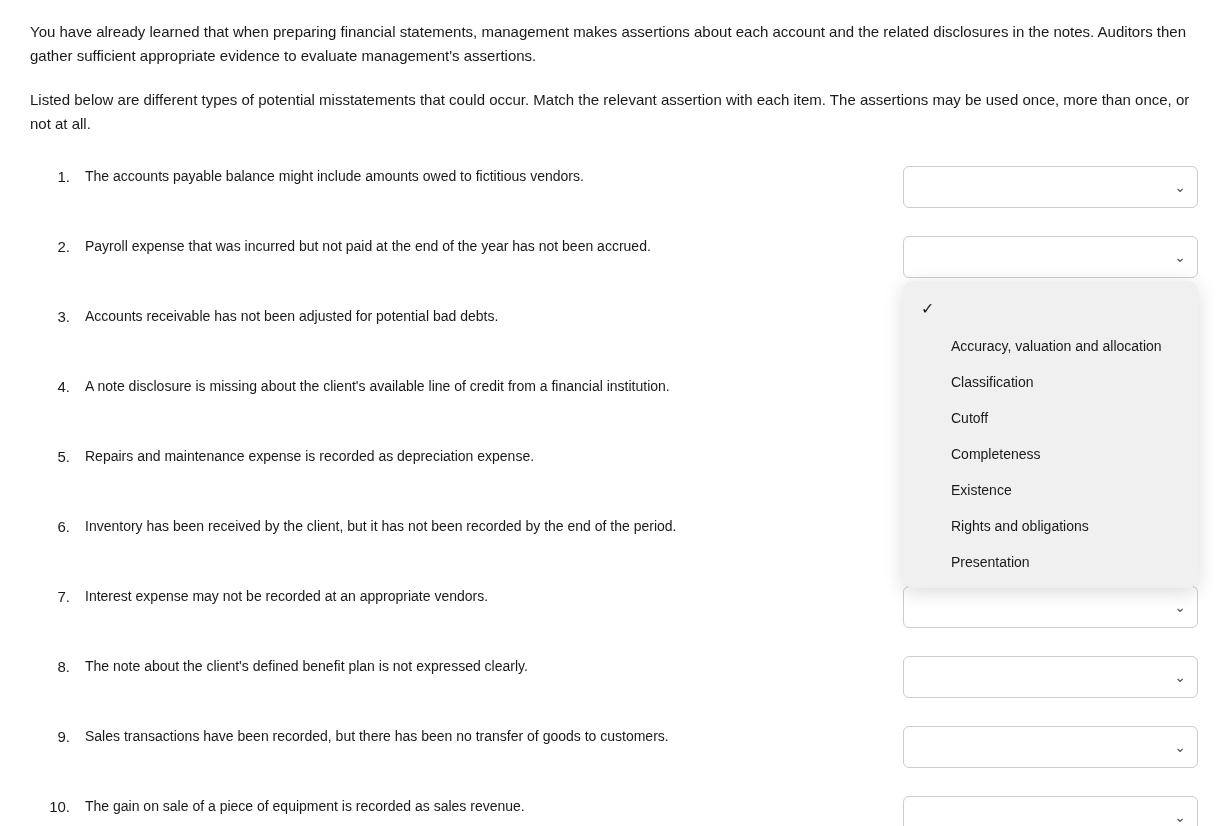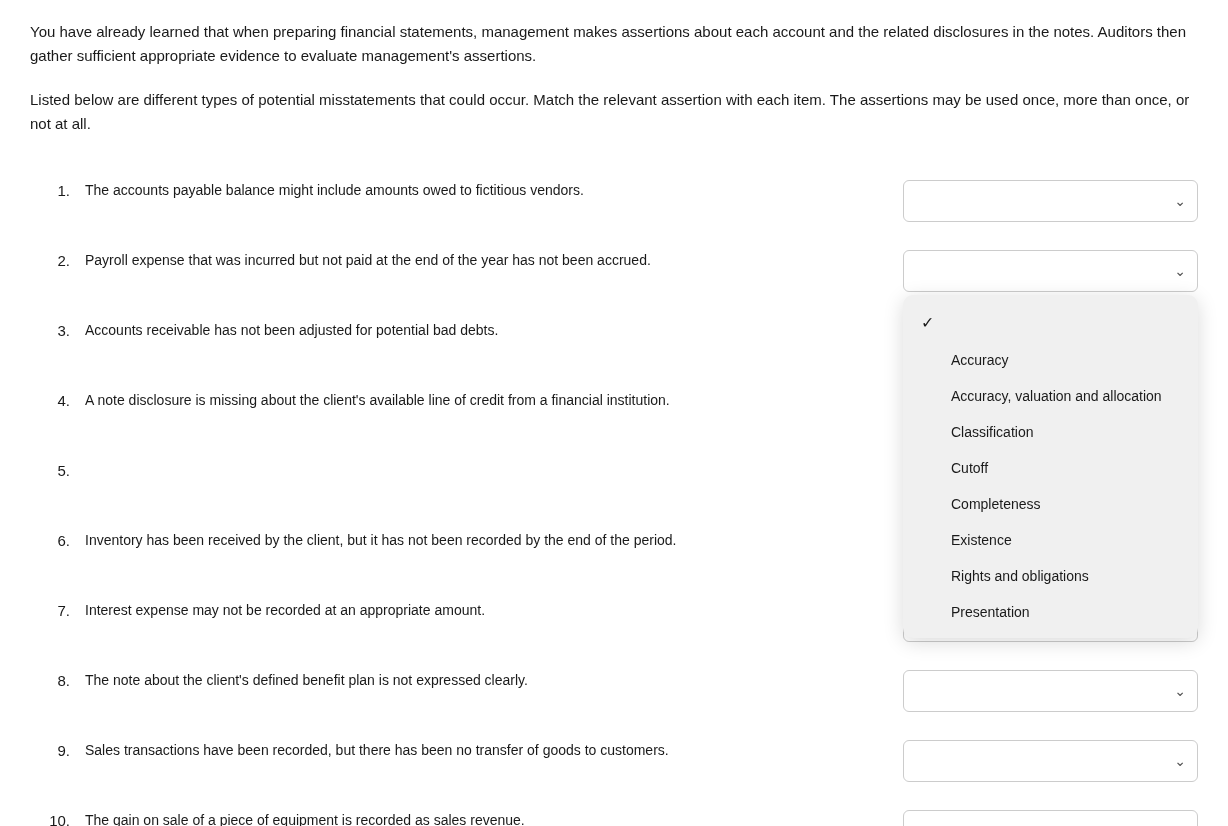--- a/index.html
+++ b/index.html
@@ -23,7 +23,7 @@
     }
 
     .instructions {
-      margin-bottom: 44px;
+      margin-bottom: 30px;
       line-height: 1.6;
     }
 

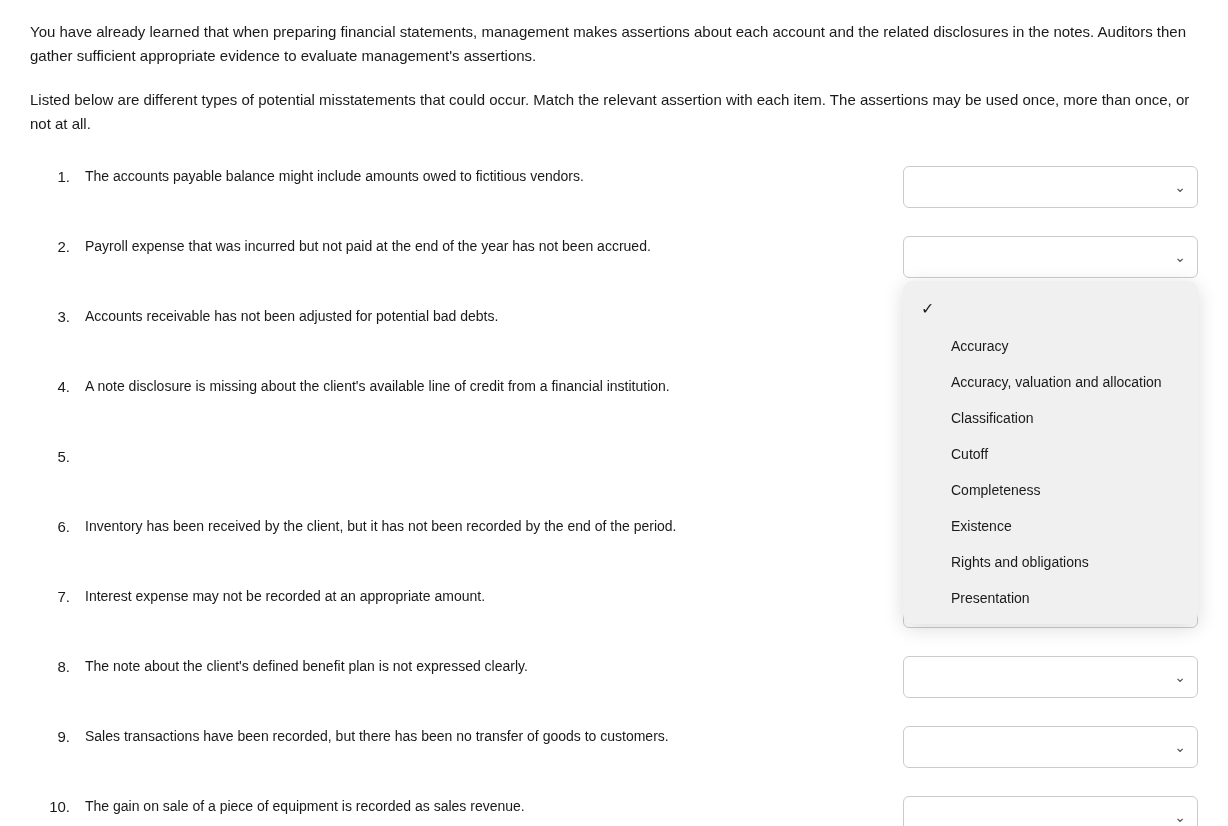--- a/index.html
+++ b/index.html
@@ -260,10 +260,6 @@
           </div>
           <div class="dropdown-open-item">
             <span class="checkmark"></span>
-            <span class="label">Accuracy</span>
-          </div>
-          <div class="dropdown-open-item">
-            <span class="checkmark"></span>
             <span class="label">Accuracy, valuation and allocation</span>
           </div>
           <div class="dropdown-open-item">

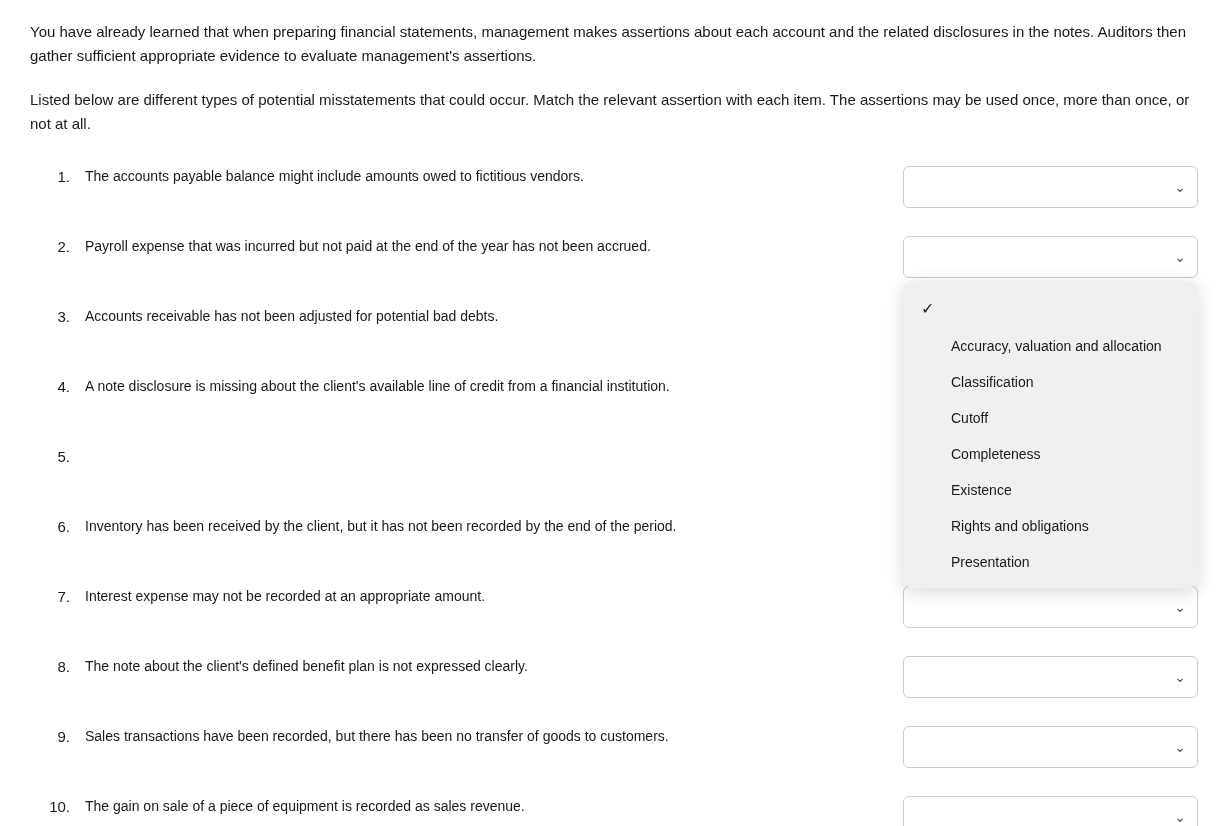--- a/index.html
+++ b/index.html
@@ -229,6 +229,7 @@
   <div class="question-row">
     <div class="row-content">
       <span class="question-number">5.</span>
+      <span class="question-text">Repairs and maintenance expense is recorded as depreciation expense.</span>
       <div class="dropdown-wrapper">
         <select class="dropdown-select">
           <option value=""></option>

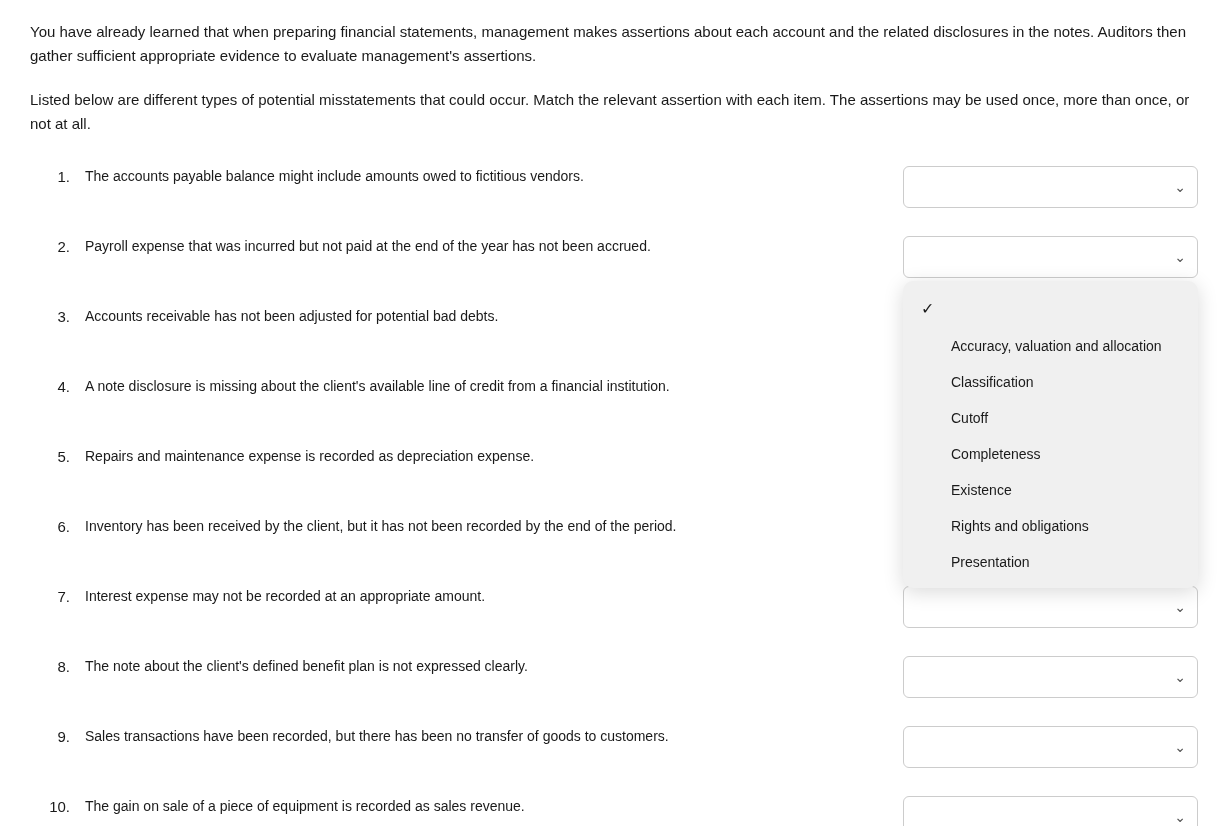--- a/index.html
+++ b/index.html
@@ -300,7 +300,7 @@
   <div class="question-row">
     <div class="row-content">
       <span class="question-number">7.</span>
-      <span class="question-text">Interest expense may not be recorded at an appropriate amount.</span>
+      <span class="question-text">Interest expense may not be recorded at an appropriate vendors.</span>
       <div class="dropdown-wrapper">
         <select class="dropdown-select">
           <option value=""></option>

